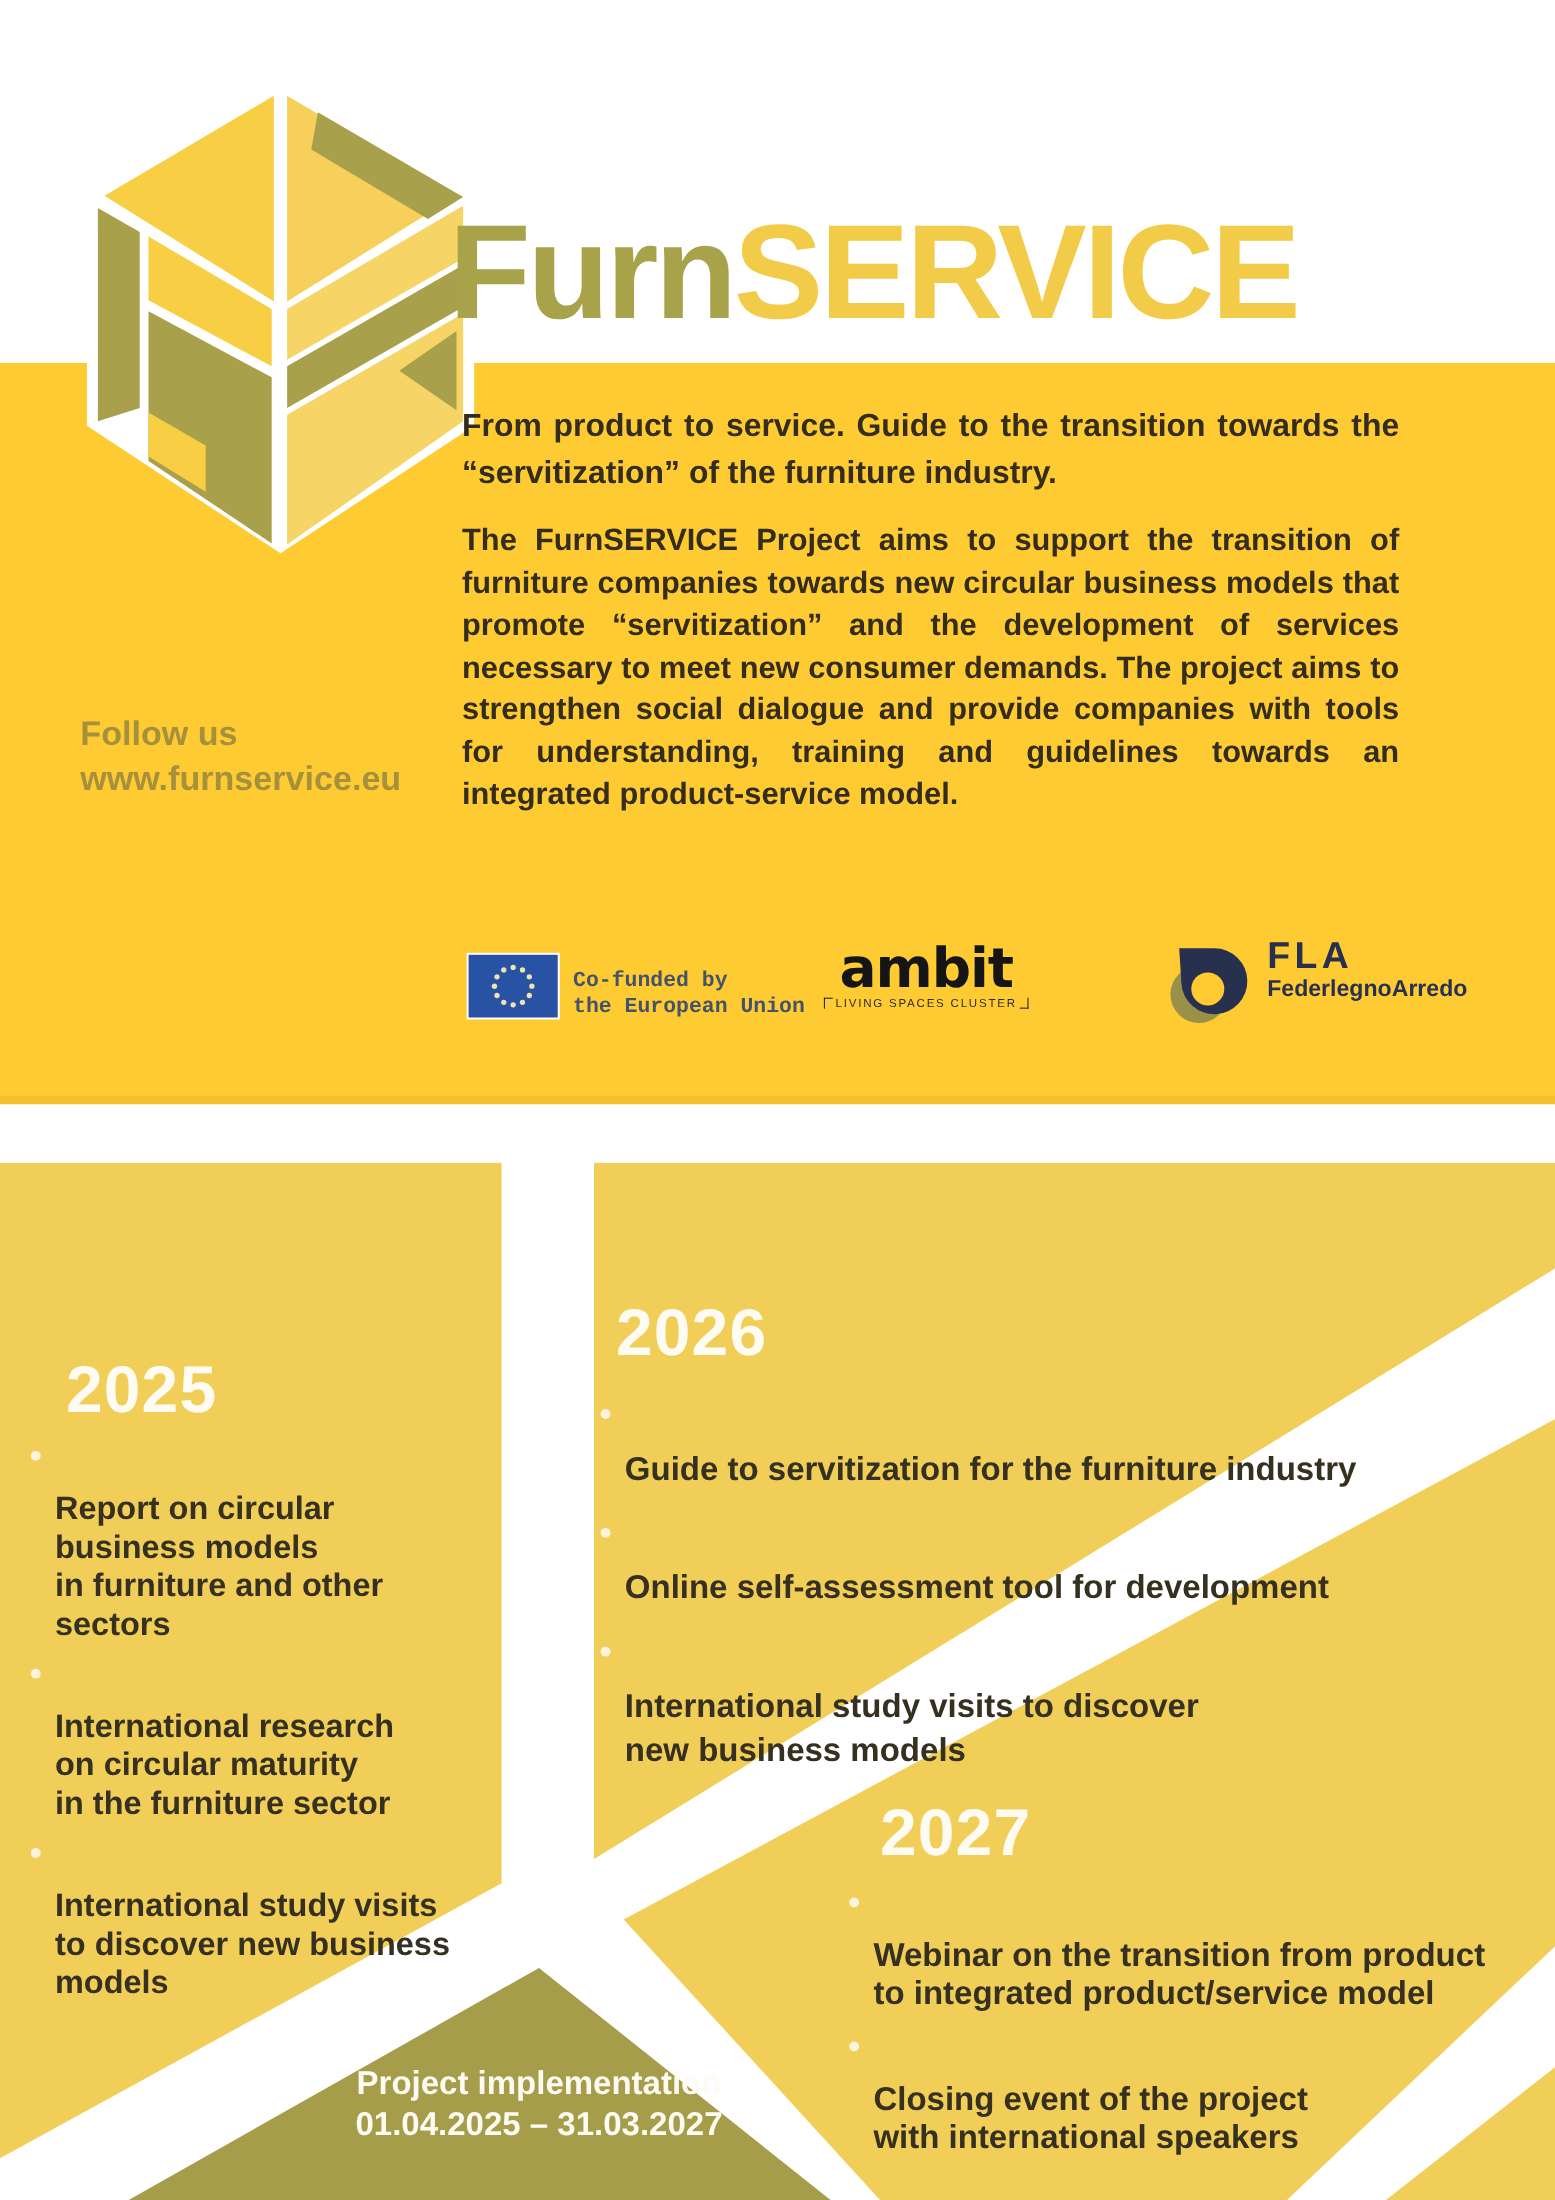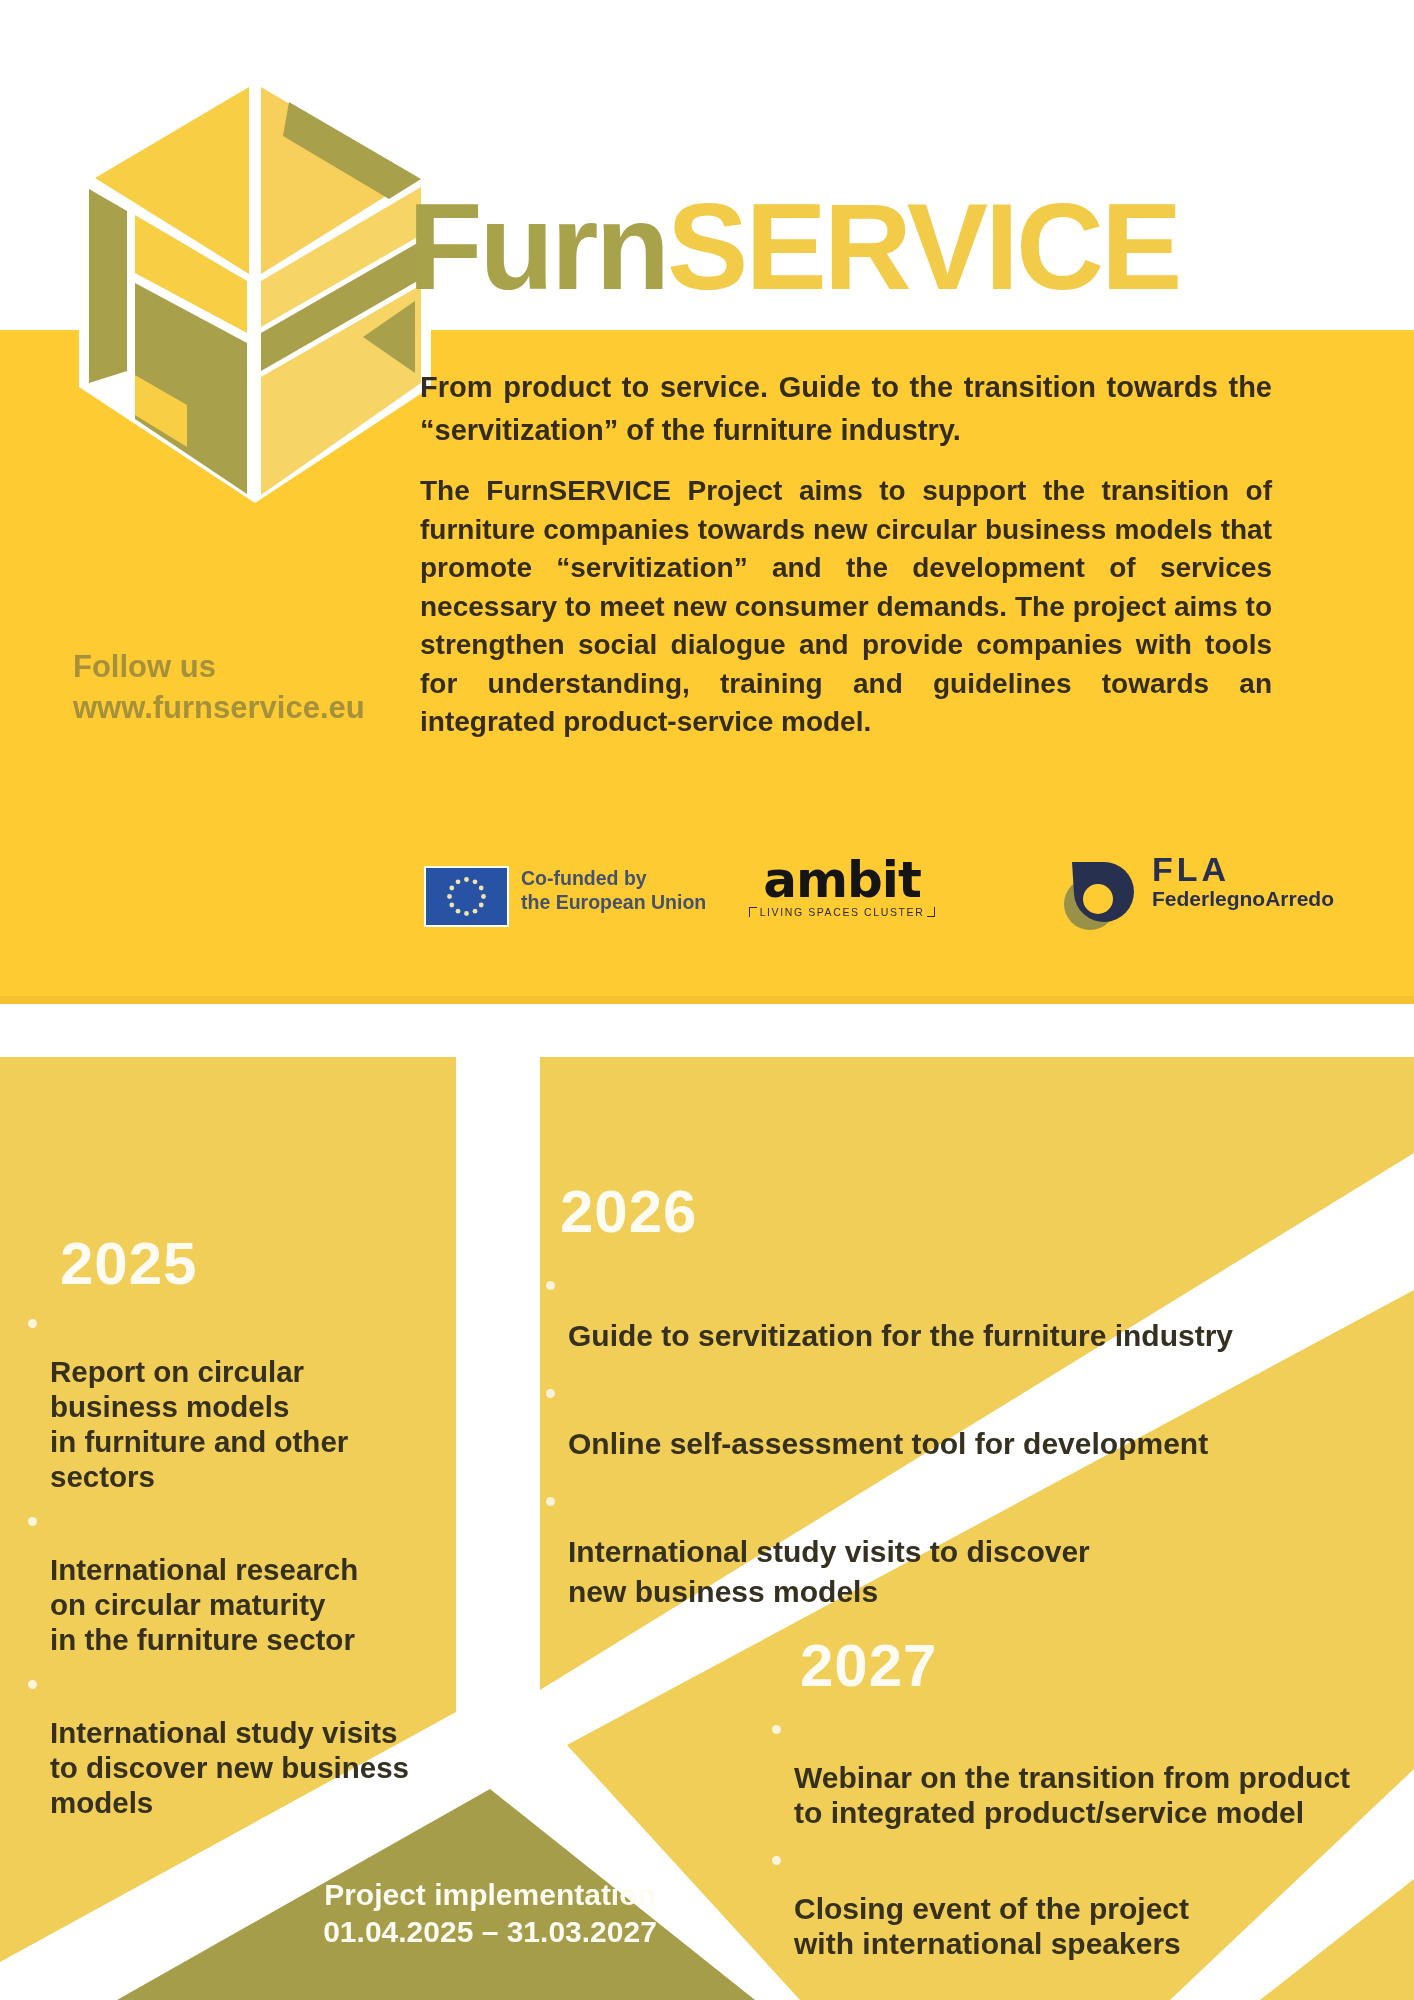--- a/index.html
+++ b/index.html
@@ -27,7 +27,7 @@
           color:#A5903C;}
 
   
-  .eu{position:absolute;left:424px;top:866px;display:flex;align-items:flex-start;}
+  .eu{position:absolute;left:424px;top:866px;display:flex;align-items:flex-end;font-family:Liberation Mono, monospace;}
   .eu-text{margin-left:12px;font-size:19.5px;line-height:24px;font-weight:700;color:#44536B;}
   .ambit{position:absolute;left:742px;top:856px;width:200px;text-align:center;}
   .ambit-name{font-size:50px;font-weight:800;letter-spacing:-1px;color:#151515;line-height:48px;

